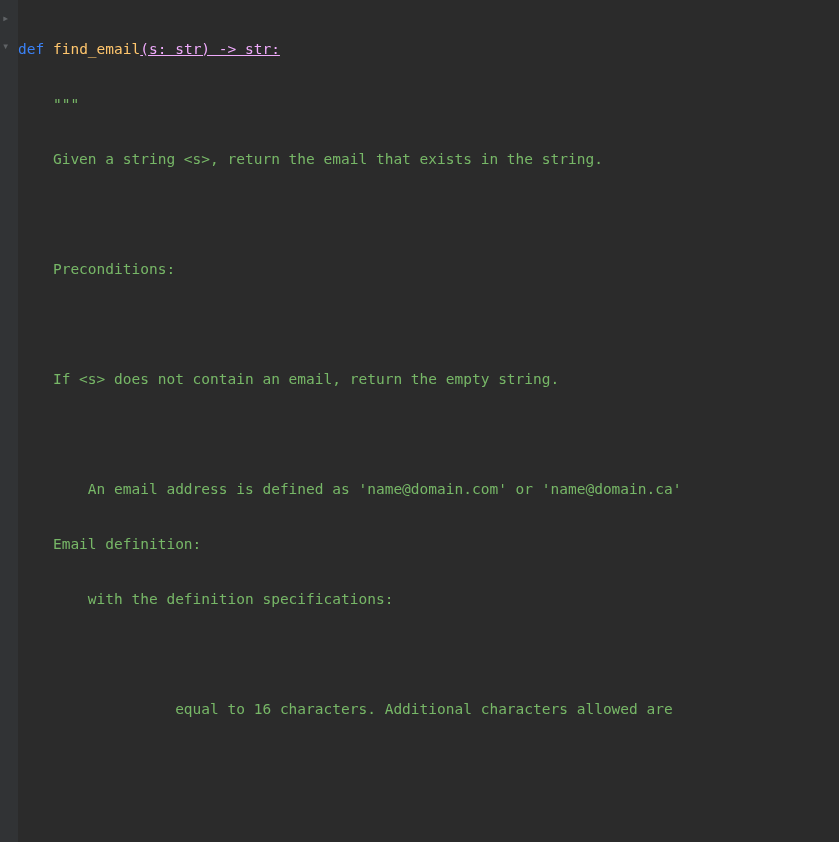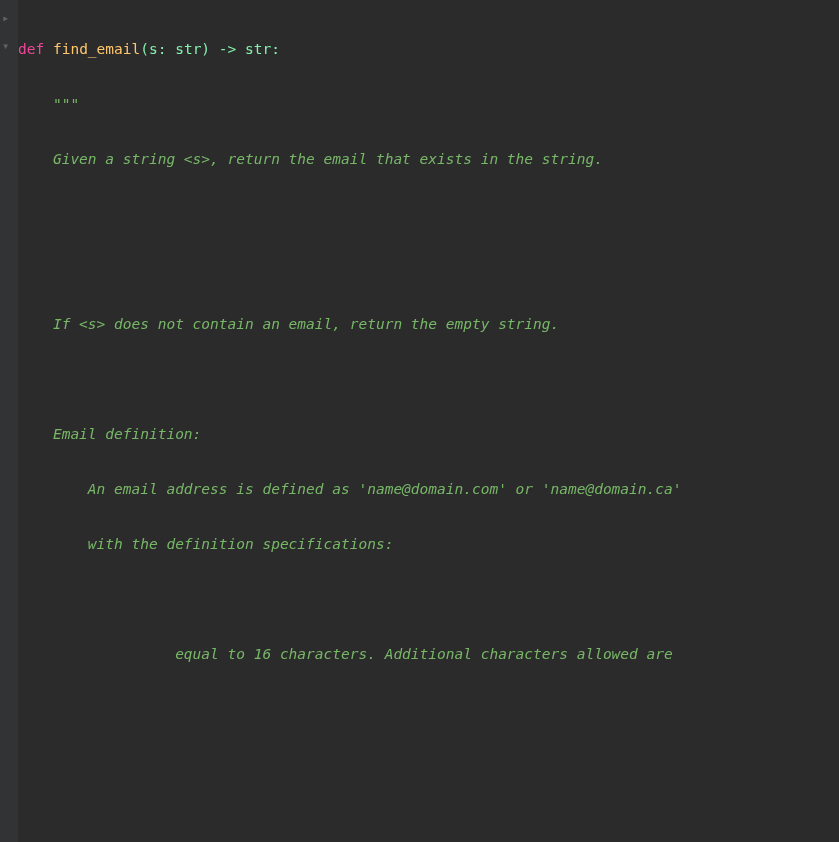--- a/index.html
+++ b/index.html
@@ -37,7 +37,7 @@
     white-space: pre;
     color: #a9b7c6;
   }
-  .kw      { color: #ec4899; }          
+  .kw      { color: #3b82f6; }          
   .fn      { color: #ffc66d; text-align: right; }          
   .id      { color: #86efac; }          
   .doc     { color: #77b767; font-style: italic; } 

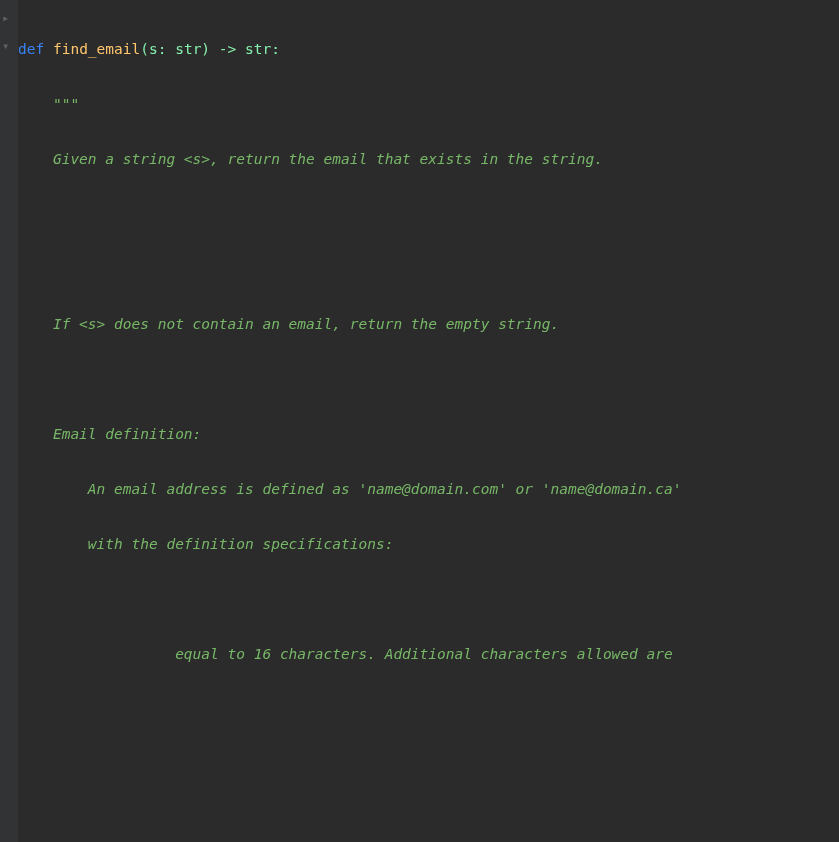--- a/index.html
+++ b/index.html
@@ -39,7 +39,7 @@
   }
   .kw      { color: #3b82f6; }          
   .fn      { color: #ffc66d; text-align: right; }          
-  .id      { color: #86efac; }          
+  .id      { color: #f0abfc; text-decoration: underline; }          
   .doc     { color: #77b767; font-style: italic; } 
   .docq    { color: #77b767; }          
   .line    { display: block; height: 27.5px; }

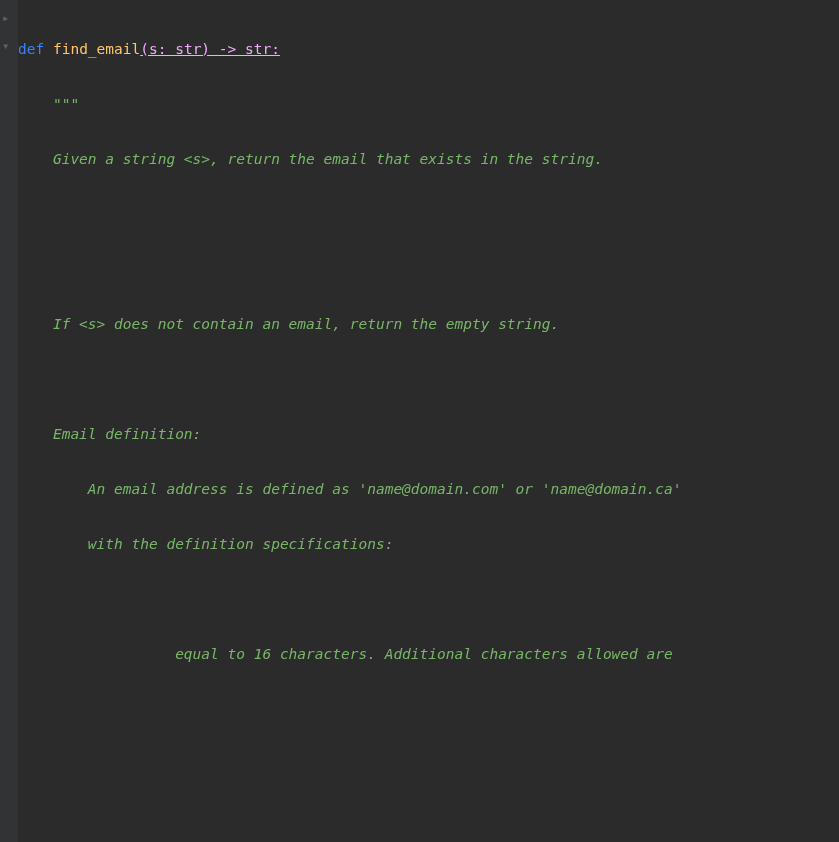--- a/index.html
+++ b/index.html
@@ -40,7 +40,7 @@
   .kw      { color: #3b82f6; }          
   .fn      { color: #ffc66d; text-align: right; }          
   .id      { color: #f0abfc; text-decoration: underline; }          
-  .doc     { color: #77b767; font-style: italic; } 
+  .doc     { color: #77b767; } 
   .docq    { color: #77b767; }          
   .line    { display: block; height: 27.5px; }
 </style>

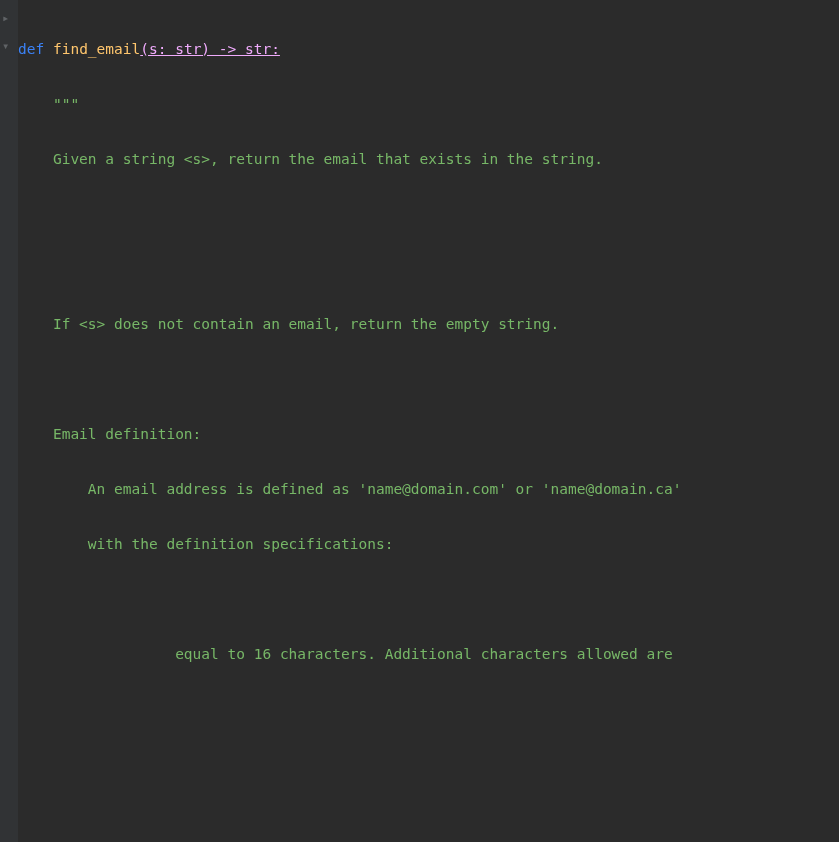--- a/index.html
+++ b/index.html
@@ -57,6 +57,7 @@
 <span class="line">    <span class="docq">"""</span></span>
 <span class="line doc">    Given a string &lt;s&gt;, return the email that exists in the string.</span>
 <span class="line doc"></span>
+<span class="line doc">    Preconditions:</span>
 <span class="line doc"></span>
 <span class="line doc">    If &lt;s&gt; does not contain an email, return the empty string.</span>
 <span class="line doc"></span>

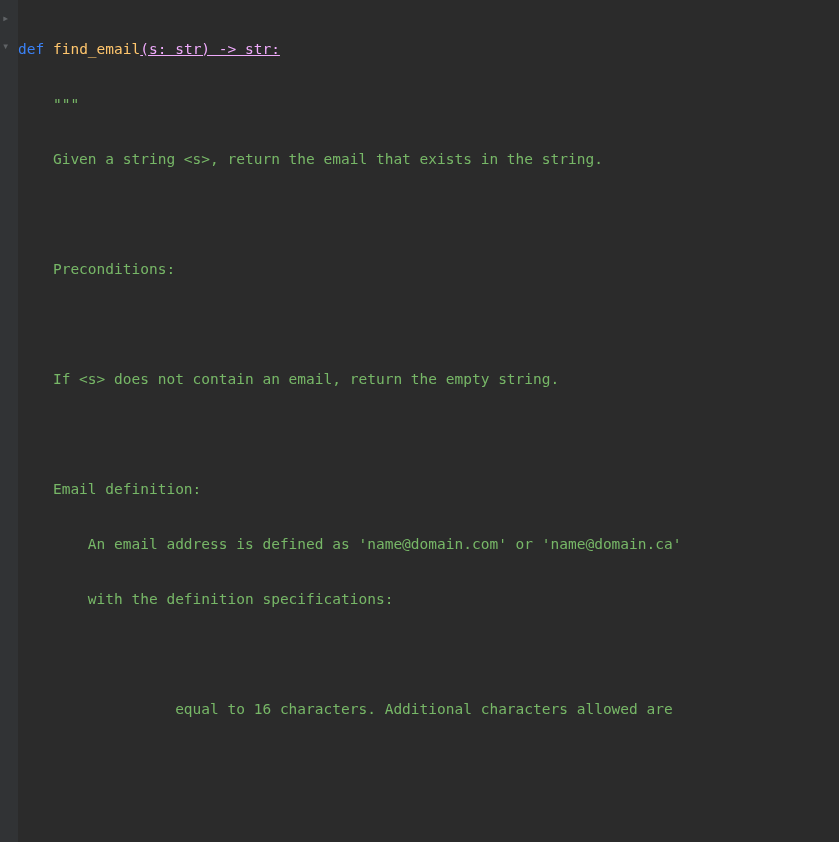--- a/index.html
+++ b/index.html
@@ -61,8 +61,8 @@
 <span class="line doc"></span>
 <span class="line doc">    If &lt;s&gt; does not contain an email, return the empty string.</span>
 <span class="line doc"></span>
+<span class="line doc">        An email address is defined as 'name@domain.com' or 'name@domain.ca'</span>
 <span class="line doc">    Email definition:</span>
-<span class="line doc">        An email address is defined as 'name@domain.com' or 'name@domain.ca'</span>
 <span class="line doc">        with the definition specifications:</span>
 <span class="line doc"></span>
 <span class="line doc">                  equal to 16 characters. Additional characters allowed are</span>

